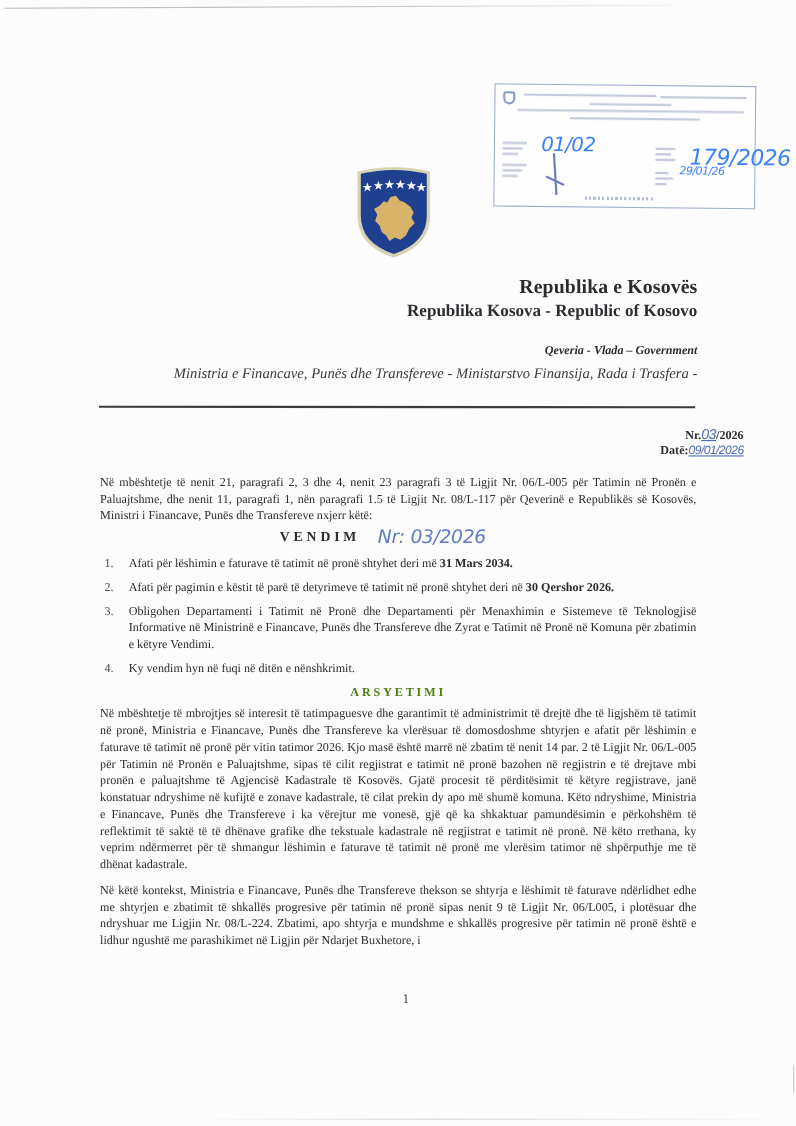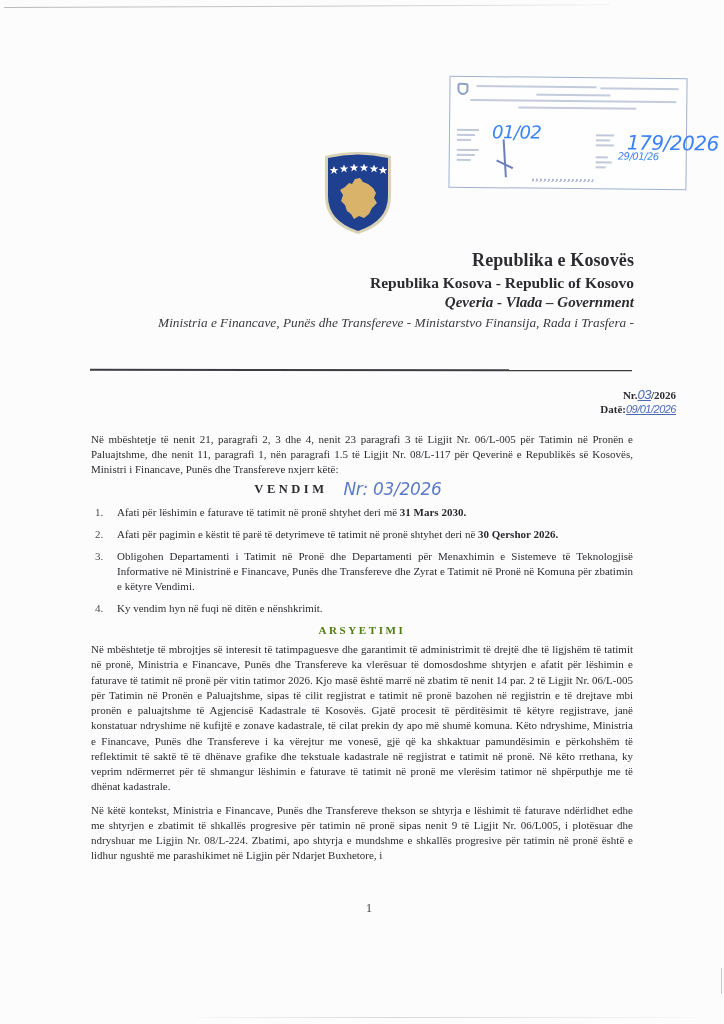--- a/index.html
+++ b/index.html
@@ -124,11 +124,11 @@
       margin-top: 2px;
     }
     .h3 {
-      font-size: 15px;
+      font-size: 11px;
       font-weight: bold;
       font-style: italic;
       line-height: 19px;
-      margin-top: 0;
+      margin-top: 17px;
     }
     .h4 {
       font-size: 13.3px;

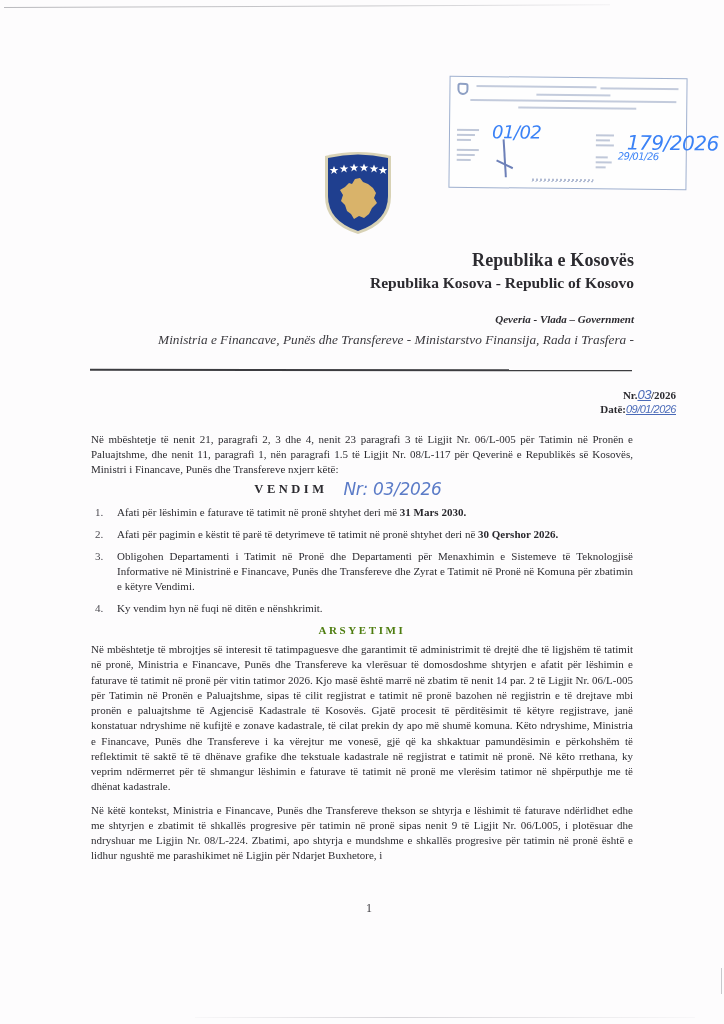--- a/index.html
+++ b/index.html
@@ -339,7 +339,7 @@
 <ol class="decision-list">
   <li class="decision-item">
     <span class="num">1.</span>
-    <span class="txt"><span>Afati për lëshimin e faturave të tatimit në pronë shtyhet deri më </span><b>31 Mars 2030.</b></span>
+    <span class="txt"><span>Afati për lëshimin e faturave të tatimit në pronë shtyhet deri më </span><b>31 Mars 2034.</b></span>
   </li>
   <li class="decision-item">
     <span class="num">2.</span>

